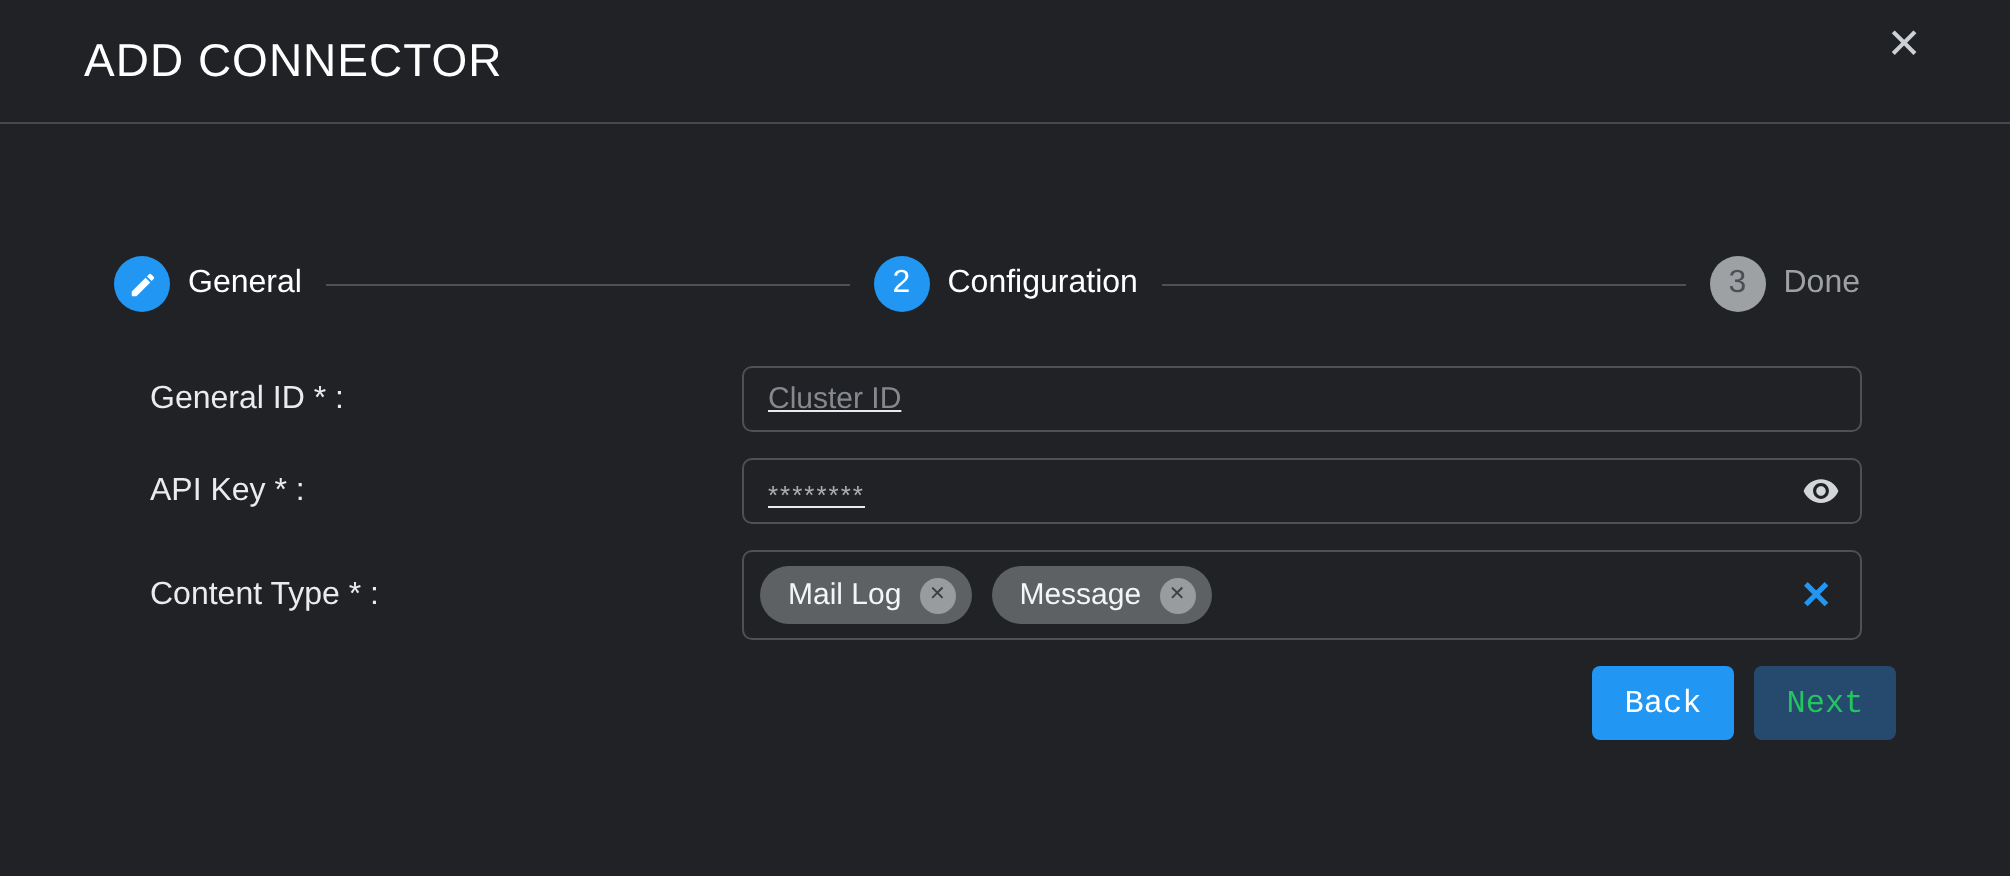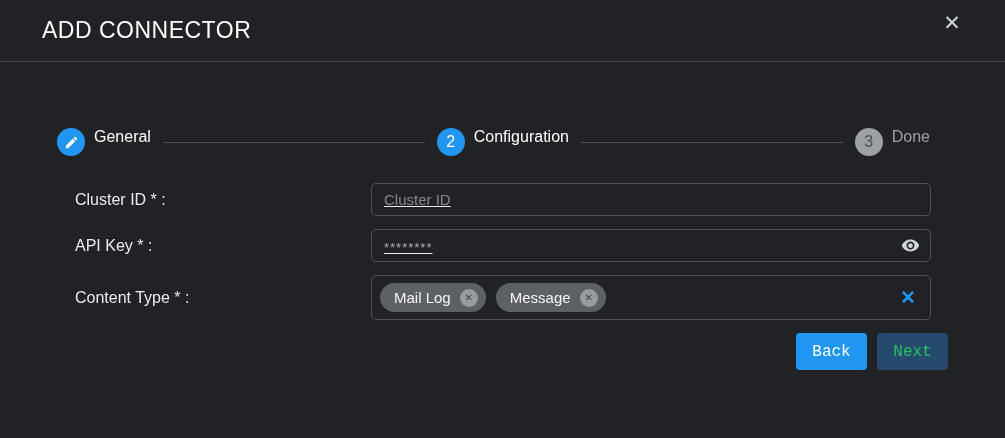--- a/index.html
+++ b/index.html
@@ -55,6 +55,7 @@
   }
   .step {
     display: flex;
+    align-items: center;
     flex-shrink: 0;
   }
   .step-circle {

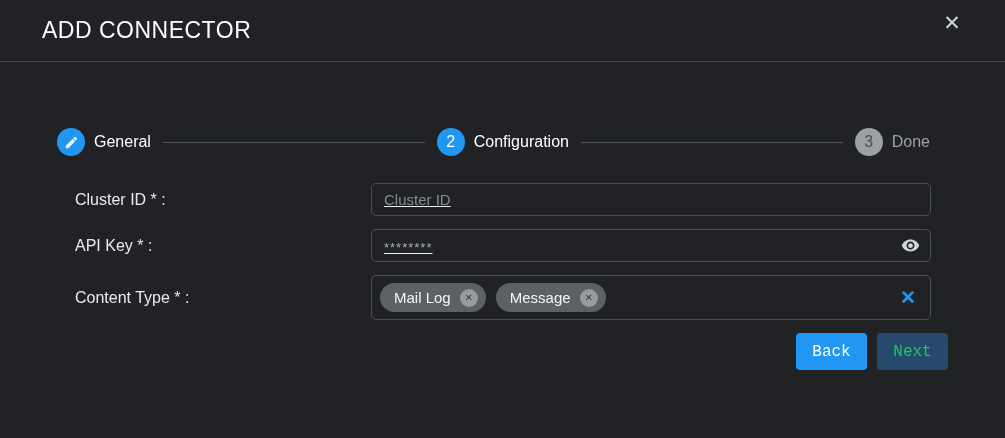--- a/index.html
+++ b/index.html
@@ -255,7 +255,7 @@
   <div class="form-area">
 
     <div class="form-row">
-      <div class="form-label">Cluster ID * :</div>
+      <div class="form-label">General ID * :</div>
       <div class="field-wrap">
         <input type="text" class="text-input" placeholder="Cluster ID" style="">
       </div>

